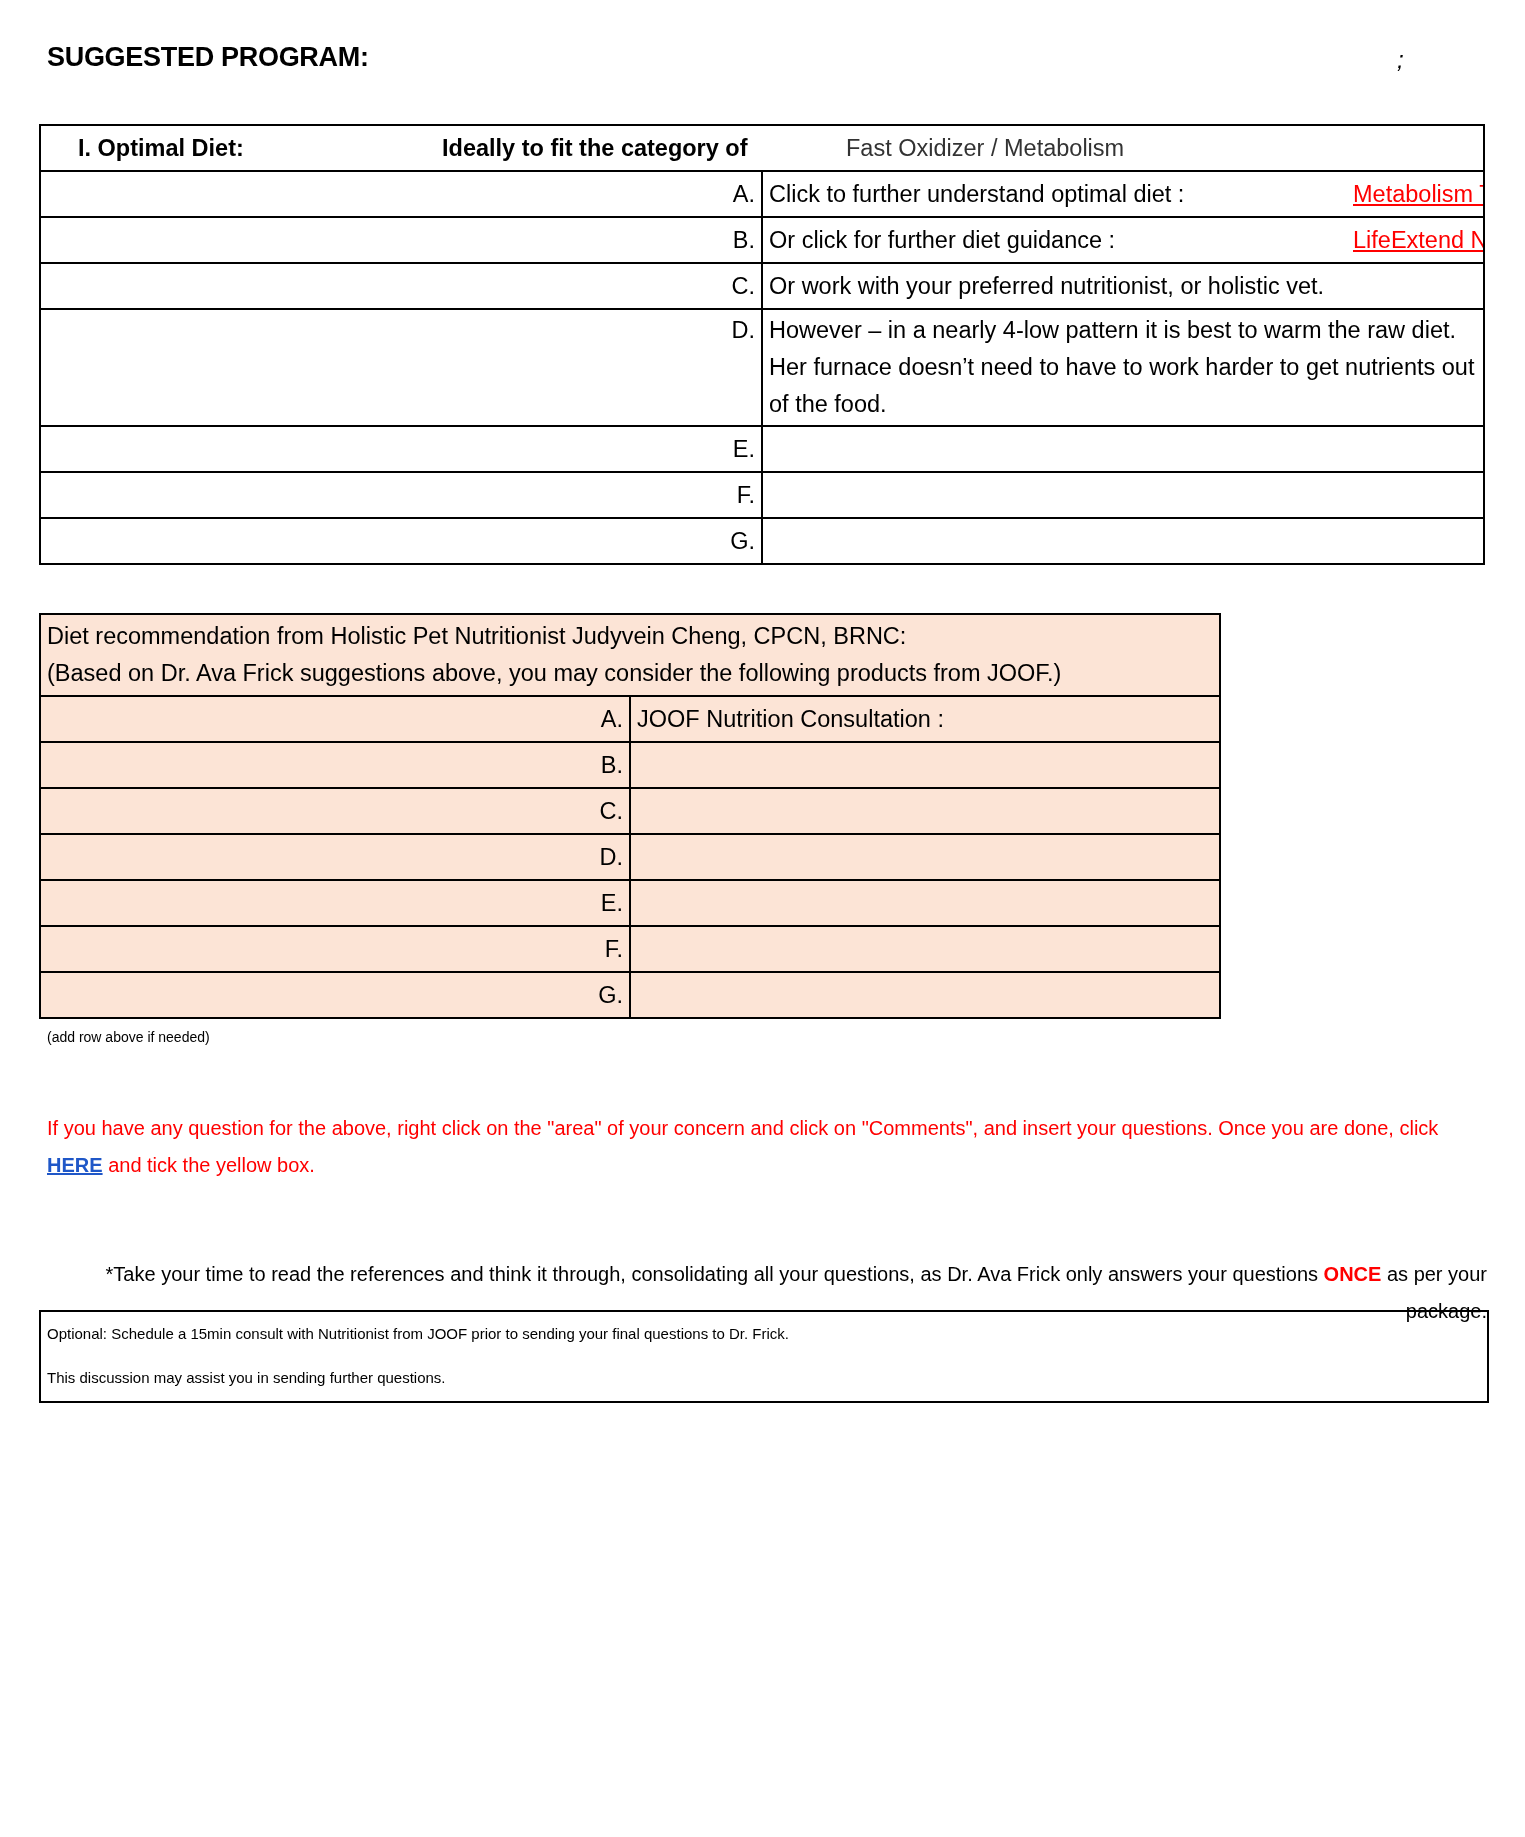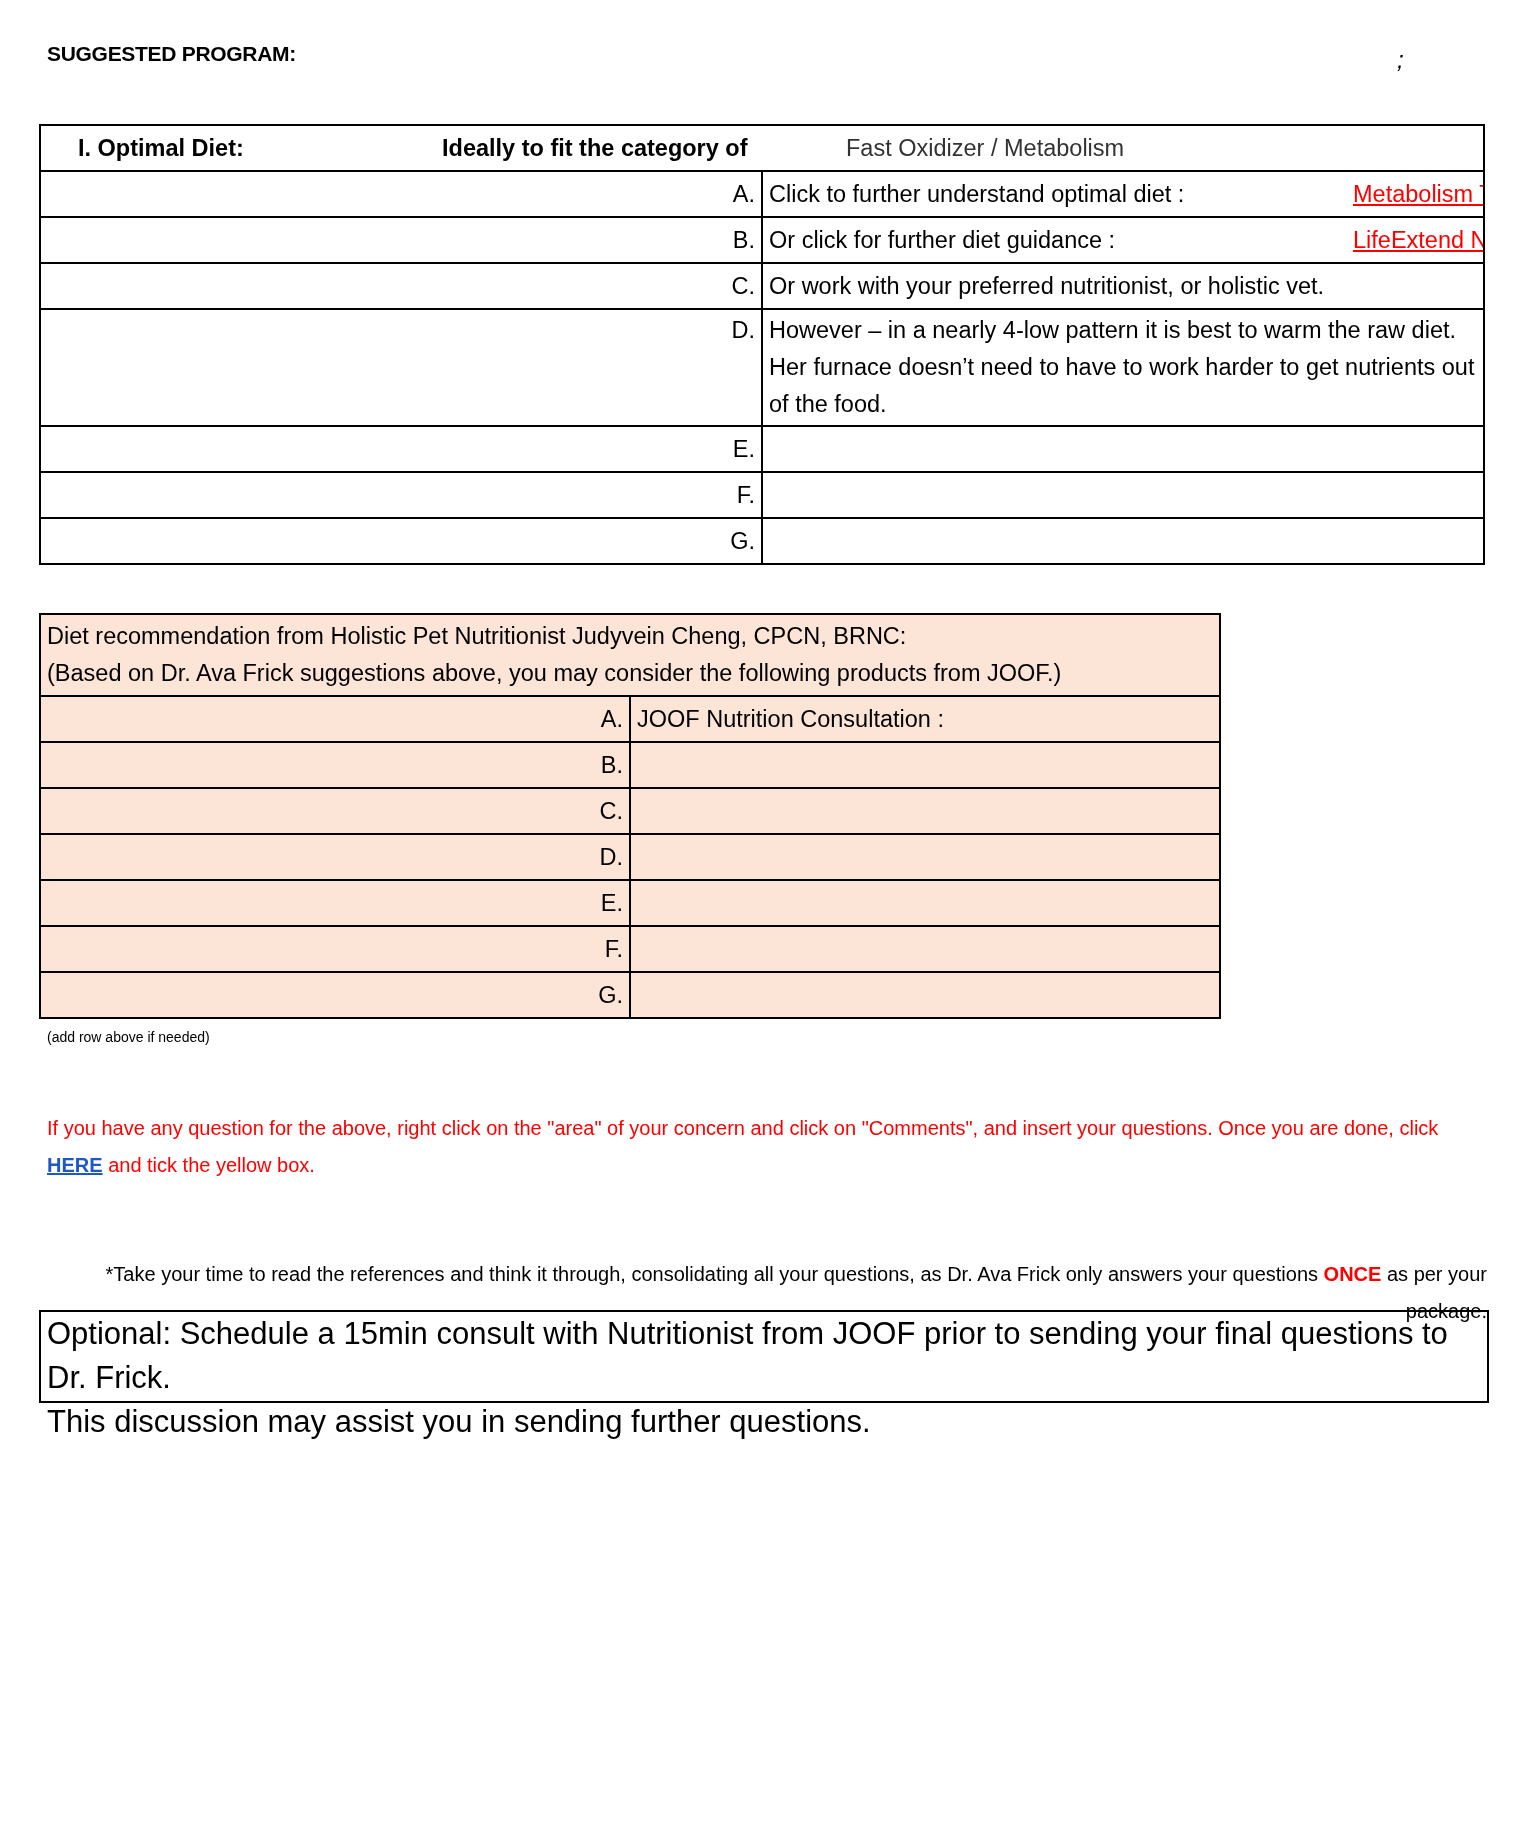--- a/index.html
+++ b/index.html
@@ -6,7 +6,7 @@
   body { width: 1525px; height: 1837px; position: relative; overflow: hidden;
          font-family: "Liberation Sans", sans-serif; color: #000; font-size: 24px; }
   .abs { position: absolute; }
-  .title { left: 47px; top: 42px; font-size: 21px; font-weight: bold; letter-spacing: -0.3px; }
+  .title { left: 47px; top: 42px; font-size: 27px; font-weight: bold; letter-spacing: -0.3px; }
   .semi { left: 1397px; top: 46px; font-size: 24px; font-style: italic; }
 
   table.grid { position: absolute; border-collapse: collapse; table-layout: fixed; }

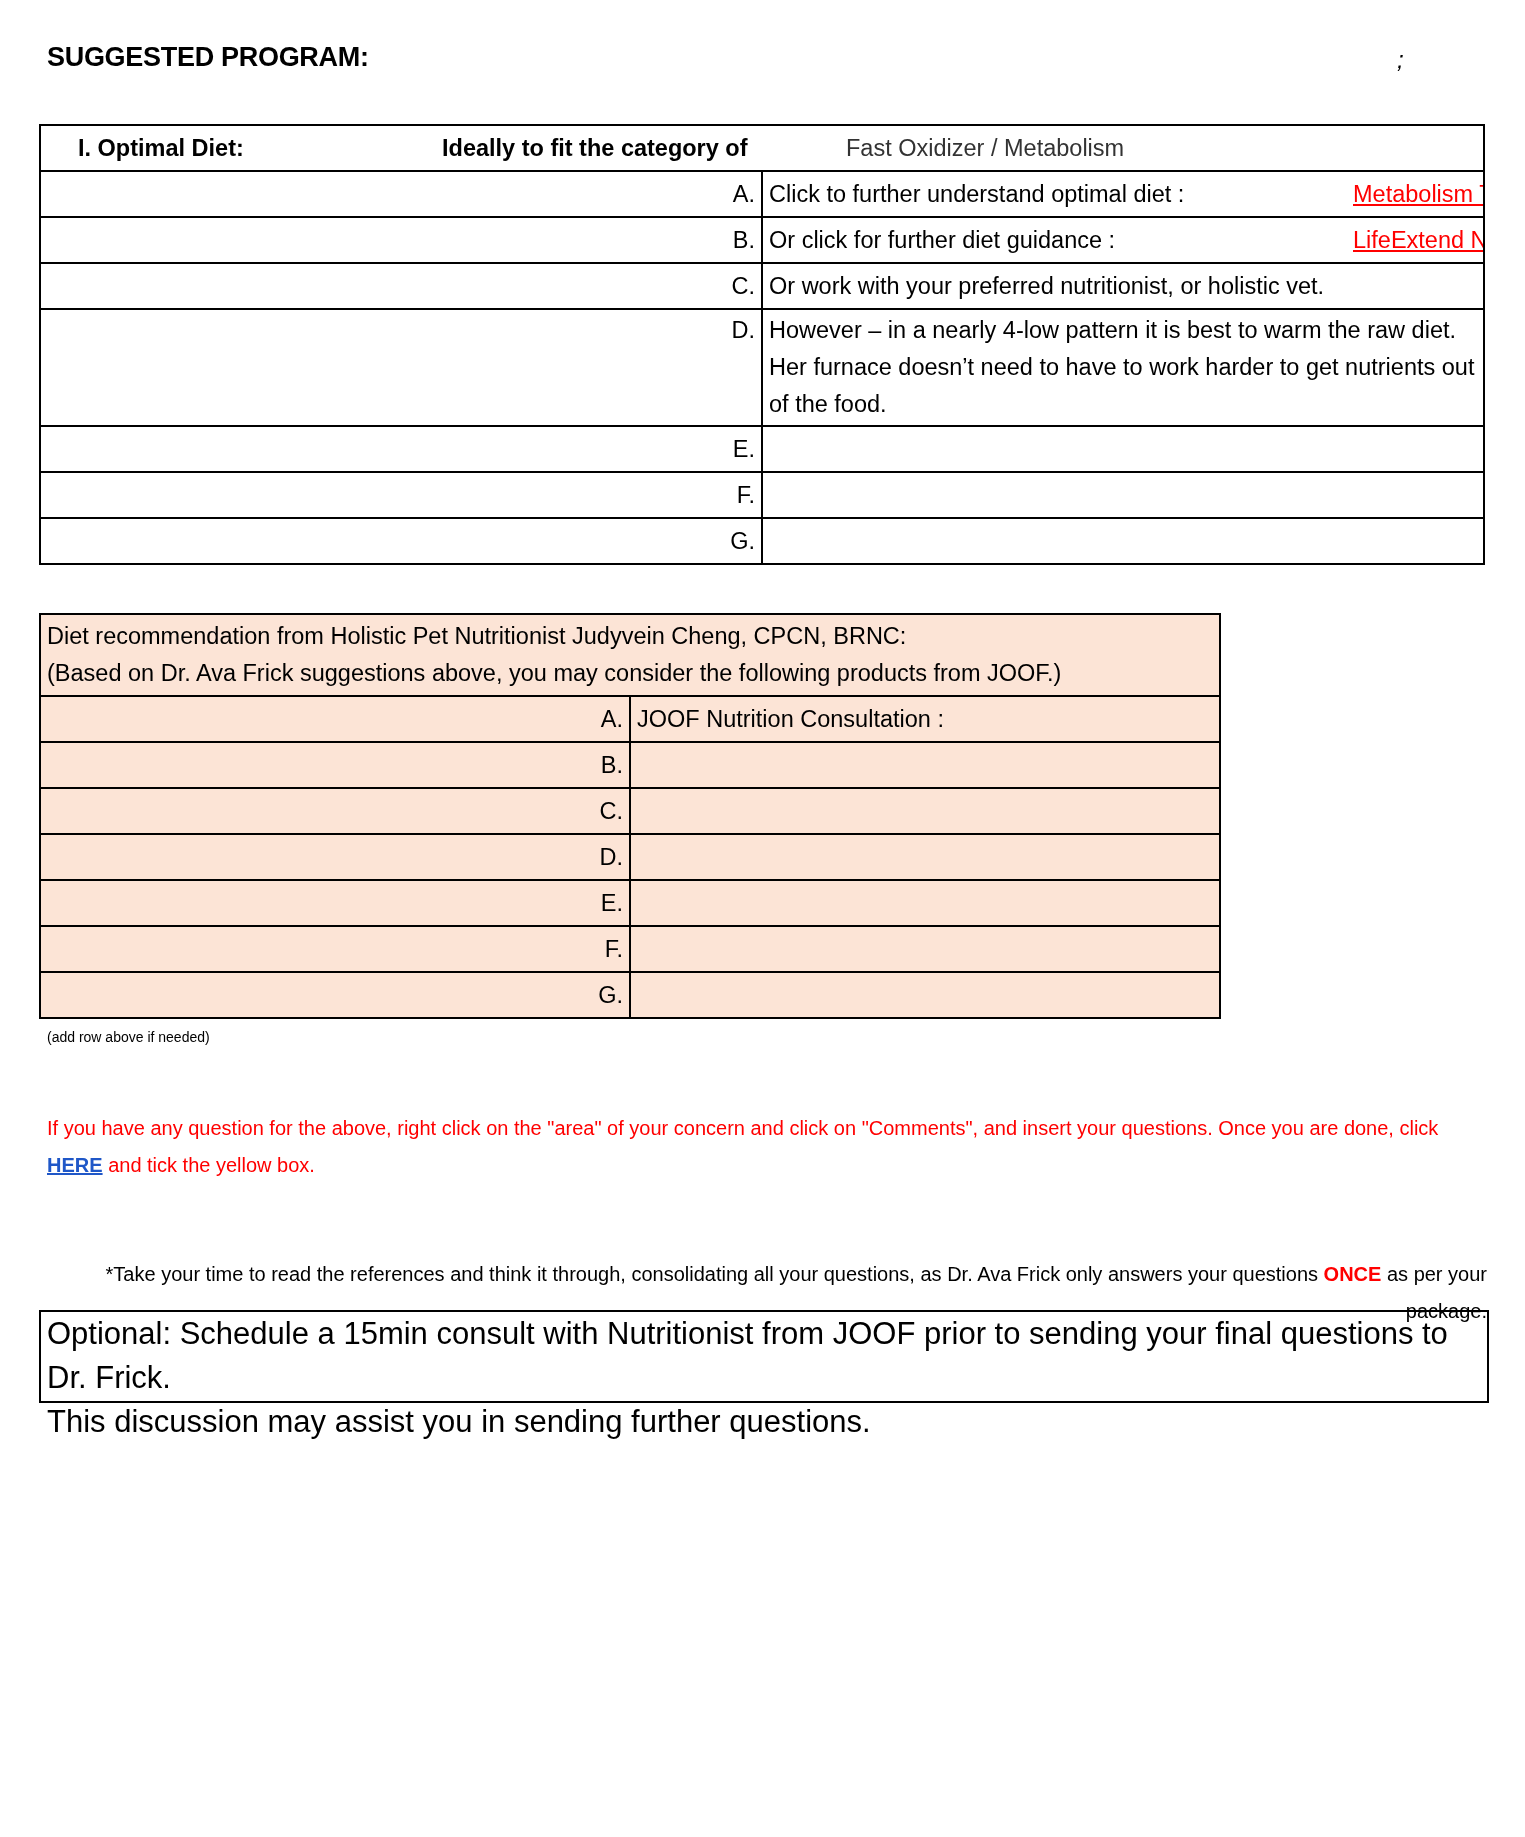--- a/index.html
+++ b/index.html
@@ -35,7 +35,7 @@
   .red-bold { color: #ff0000; font-weight: bold; }
 
   .optbox { left: 39px; top: 1310px; width: 1440px; height: 89px; border: 2px solid #000;
-            padding: 0 0 0 6px; font-size: 31px; line-height: 44px; }
+            padding: 0 0 0 6px; font-size: 15px; line-height: 44px; }
   .opt-line2 { display: flex; justify-content: space-between; }
 </style>
 </head>

